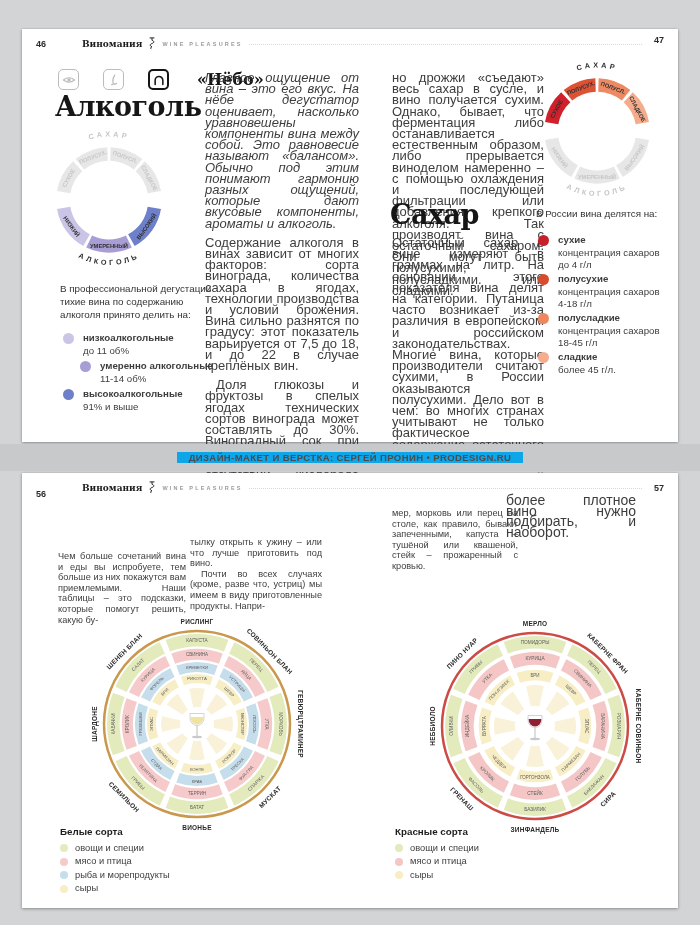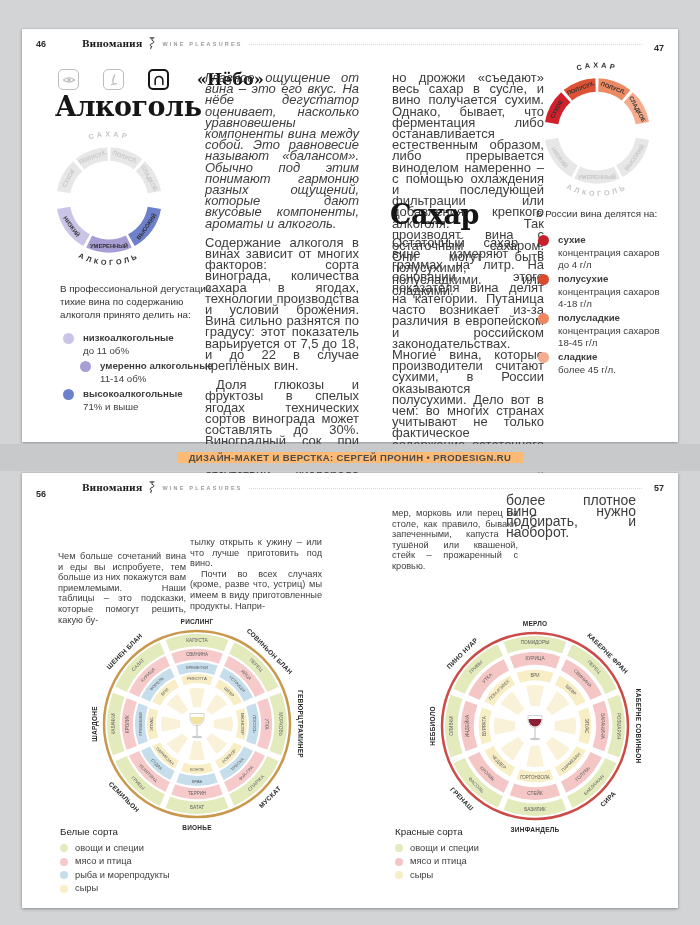--- a/index.html
+++ b/index.html
@@ -48,7 +48,7 @@
     <span class="magtag">WINE PLEASURES</span>
     <span class="hrule"></span>
   </div>
-  <div class="pgnum" style="left:632px;top:14px">47</div>
+  <div class="pgnum" style="left:632px;top:6px">47</div>
 
   <div class="kicker" style="left:36px;top:40px">
     <span class="kic">

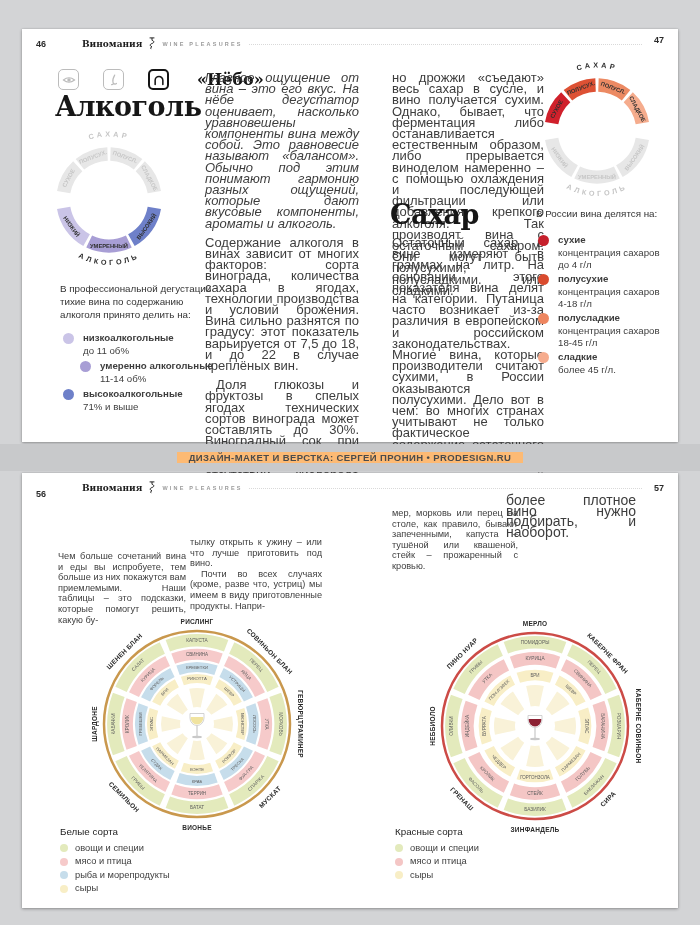--- a/index.html
+++ b/index.html
@@ -107,7 +107,7 @@
   </div>
   <div class="clsitem" style="left:41px;top:359px;width:170px">
     <span class="dot" style="background-color: rgb(110, 128, 201);"></span>
-    <span><span class="iname">высокоалкогольные</span><br><span>71% и выше</span></span>
+    <span><span class="iname">высокоалкогольные</span><br><span>91% и выше</span></span>
   </div>
 
   <div class="bodycol" style="left:183px;top:43px;width:154px">

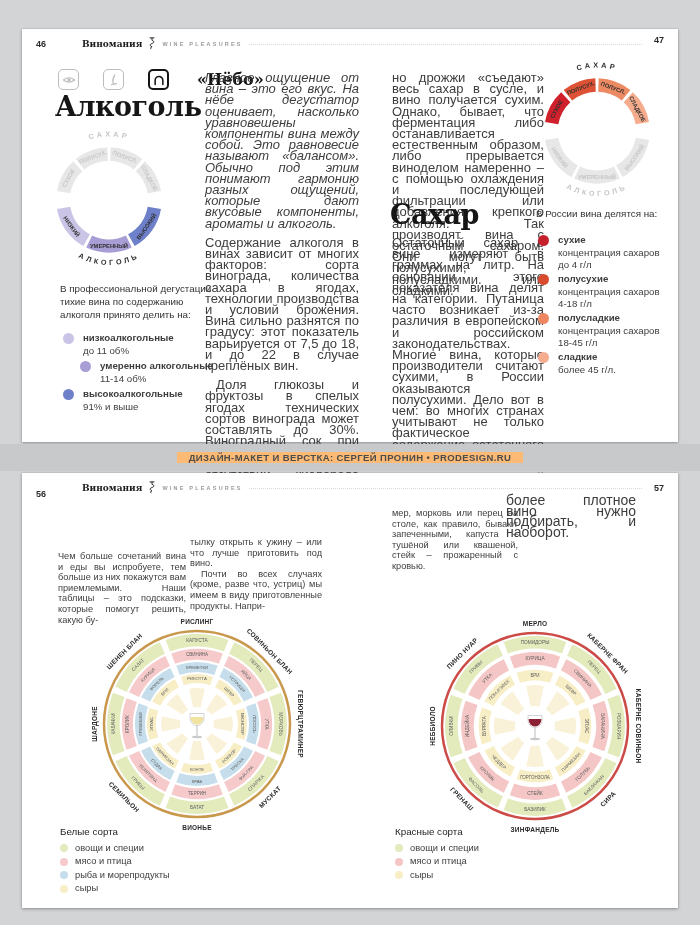--- a/index.html
+++ b/index.html
@@ -32,7 +32,7 @@
   .litem{display:flex;align-items:center;gap:7px}
   .ldot{width:8px;height:8px;border-radius:50%;flex:none}
   .banner{position:absolute;left:0;top:444px;width:700px;height:27px;background:#c8c9cb;display:flex;align-items:center;justify-content:center}
-  .bannerlabel{background:#fdba74;color:#4b4b4b;font-size:9.5px;font-weight:bold;letter-spacing:.4px;padding:0 12px}
+  .bannerlabel{background:#0ea5e9;color:#4b4b4b;font-size:9.5px;font-weight:bold;letter-spacing:.4px;padding:0 12px}
 </style>
 </head>
 <body>

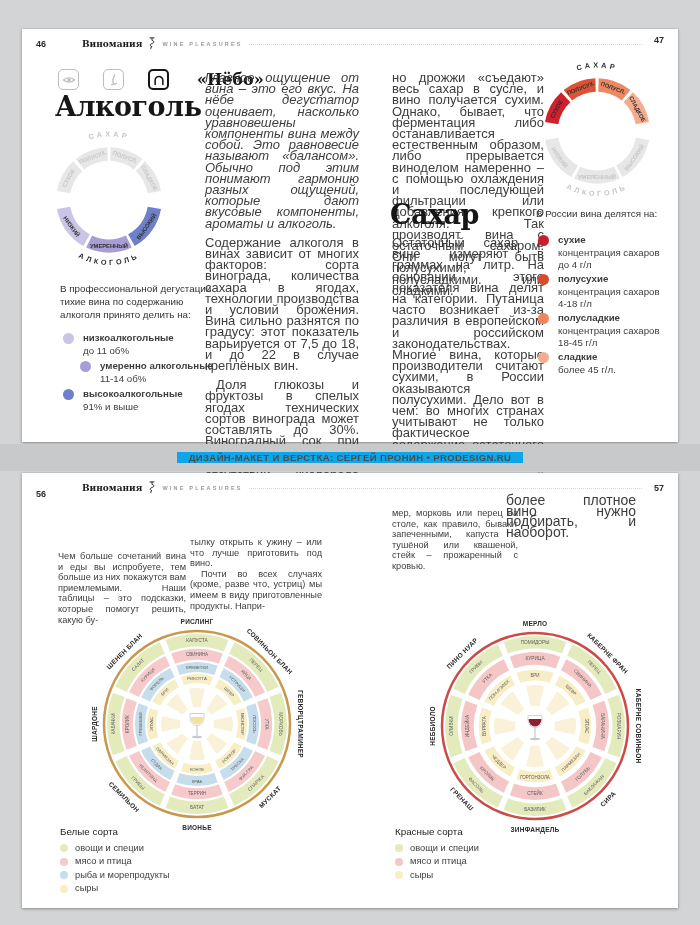--- a/index.html
+++ b/index.html
@@ -28,7 +28,7 @@
   .wheelbox{position:absolute}
   .wheelbox svg{display:block;overflow:visible}
   .wlegend{position:absolute;font-size:9.3px;line-height:13.5px;color:#3d3d3d}
-  .wlegend .lt{font-weight:normal;font-size:9.8px;color:#1d1d1d;margin-bottom:3px}
+  .wlegend .lt{font-weight:bold;font-size:9.8px;color:#1d1d1d;margin-bottom:3px}
   .litem{display:flex;align-items:center;gap:7px}
   .ldot{width:8px;height:8px;border-radius:50%;flex:none}
   .banner{position:absolute;left:0;top:444px;width:700px;height:27px;background:#c8c9cb;display:flex;align-items:center;justify-content:center}

